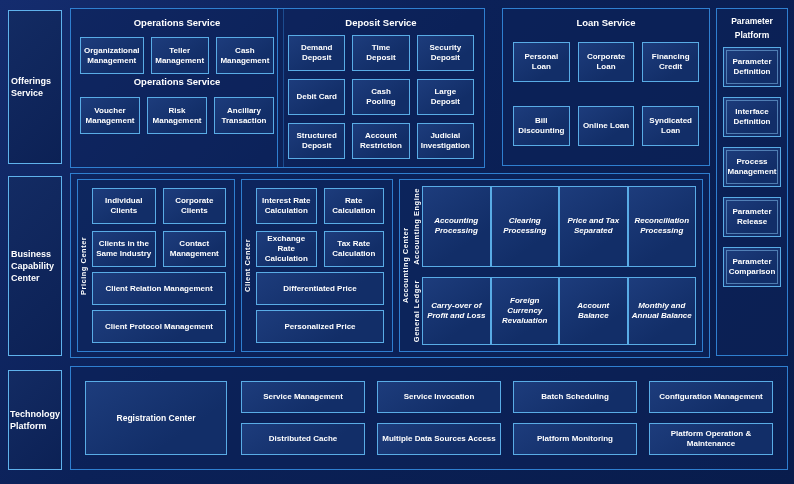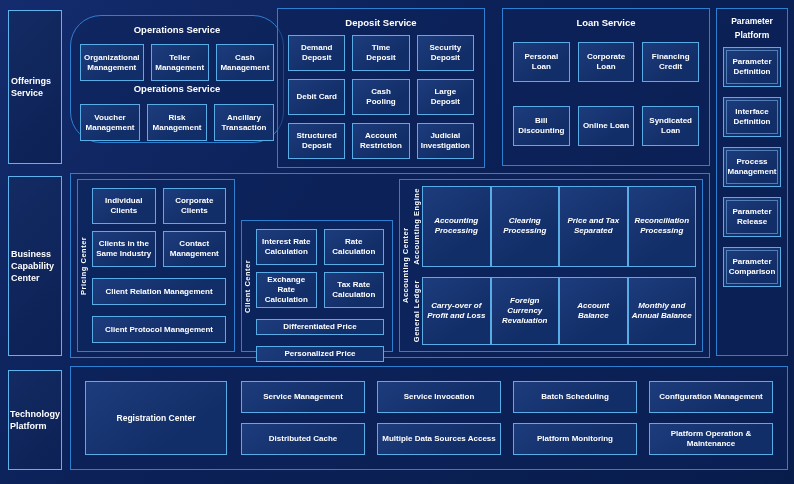--- a/index.html
+++ b/index.html
@@ -75,7 +75,7 @@
   <div class="side-label" style="top:176px;height:180px;">Business Capability Center</div>
   <div class="side-label" style="top:370px;height:100px;">Technology Platform</div>
 
-  <div class="panel" style="left:70px;top:15px;width:214px;height:128px;border-radius:31px;">
+  <div class="panel" style="left:70px;top:8px;width:214px;height:160px;">
     <div class="panel-title">Operations Service</div>
     <div class="ops-grid">
       <div class="box">Organizational Management</div>

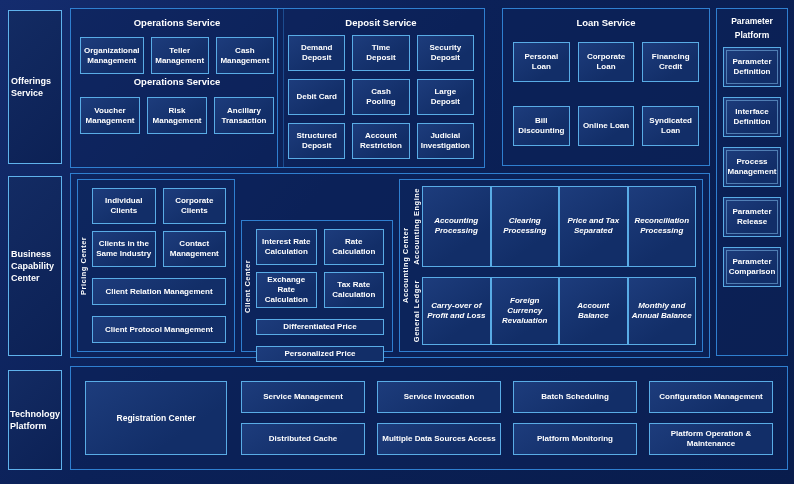--- a/index.html
+++ b/index.html
@@ -52,7 +52,7 @@
     display:flex;align-items:center;justify-content:center;
     font-weight:bold;font-size:7.5px;letter-spacing:0.5px;padding:2px 1px;flex:none;color:#fff;
   }
-  .sub-content{flex:1;display:flex;flex-direction:column;gap:11px;padding:8px 8px 8px 3px;}
+  .sub-content{flex:1;display:flex;flex-direction:column;gap:5px;padding:8px 8px 8px 3px;}
   .pair-grid{display:grid;grid-template-columns:1fr 1fr;gap:7px;}
   .pair-grid .box{height:36px;}
   .wide.box{height:34px;}

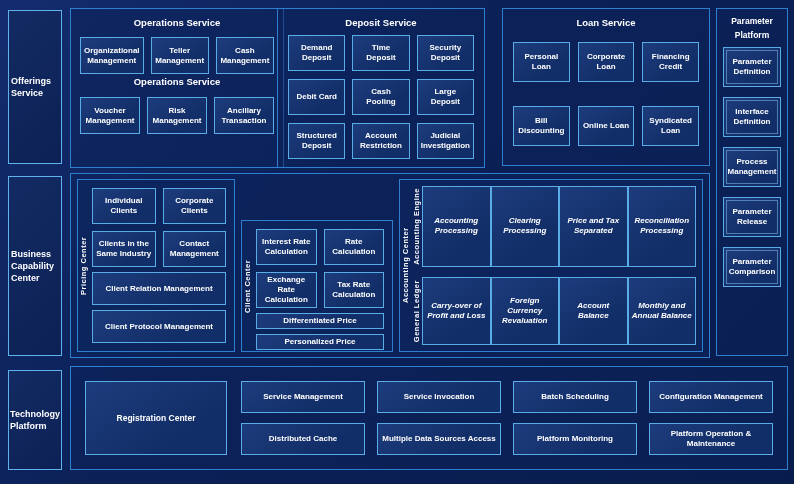--- a/index.html
+++ b/index.html
@@ -148,7 +148,7 @@
         </div>
       </div>
 
-      <div class="subpanel" style="width:152px;margin-top:41px;">
+      <div class="subpanel" style="width:152px;">
         <div class="vlabel">Client Center</div>
         <div class="sub-content">
           <div class="pair-grid">

